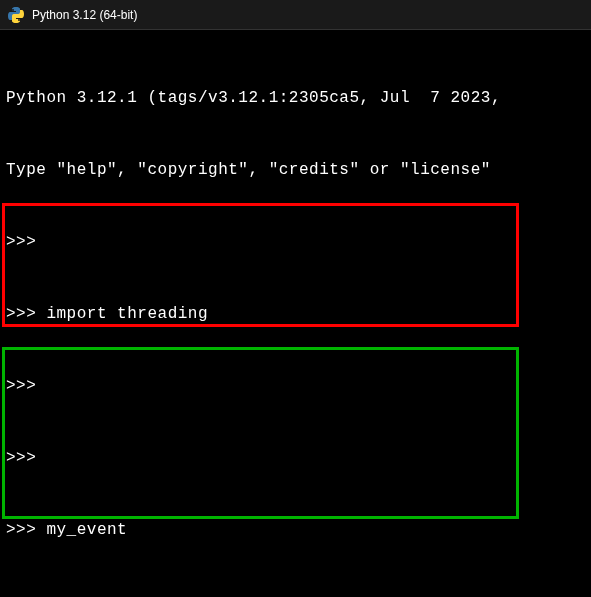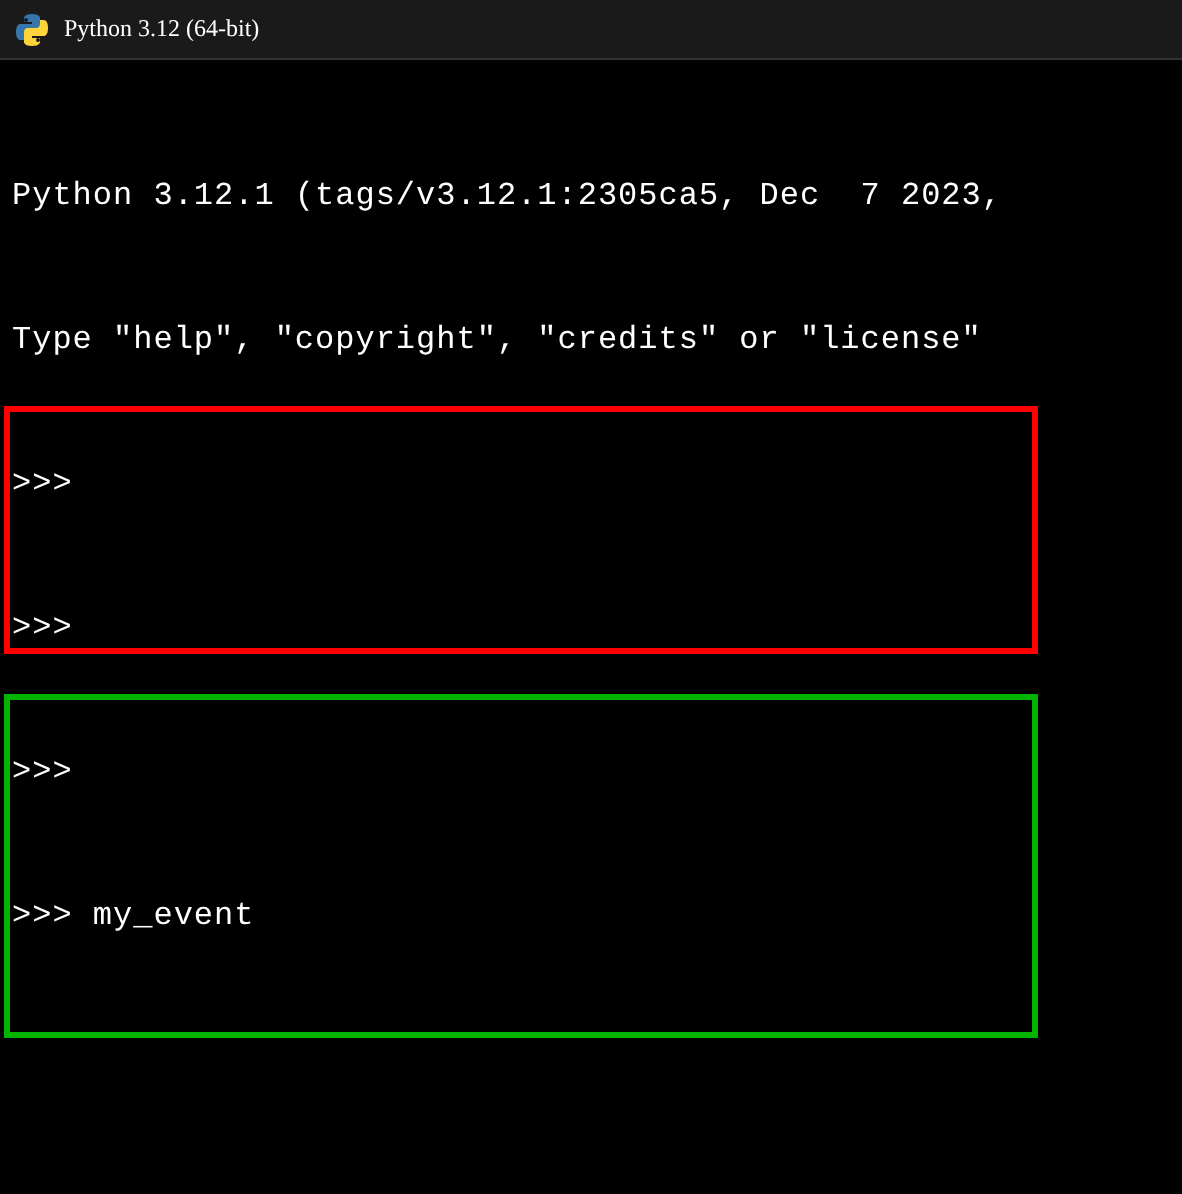--- a/index.html
+++ b/index.html
@@ -34,7 +34,7 @@
     }
     .title-text {
       color: #fff;
-      font-family: Liberation Serif, serif;
+      font-family: Liberation Sans, sans-serif;
       font-size: 12px;
     }
     .terminal {

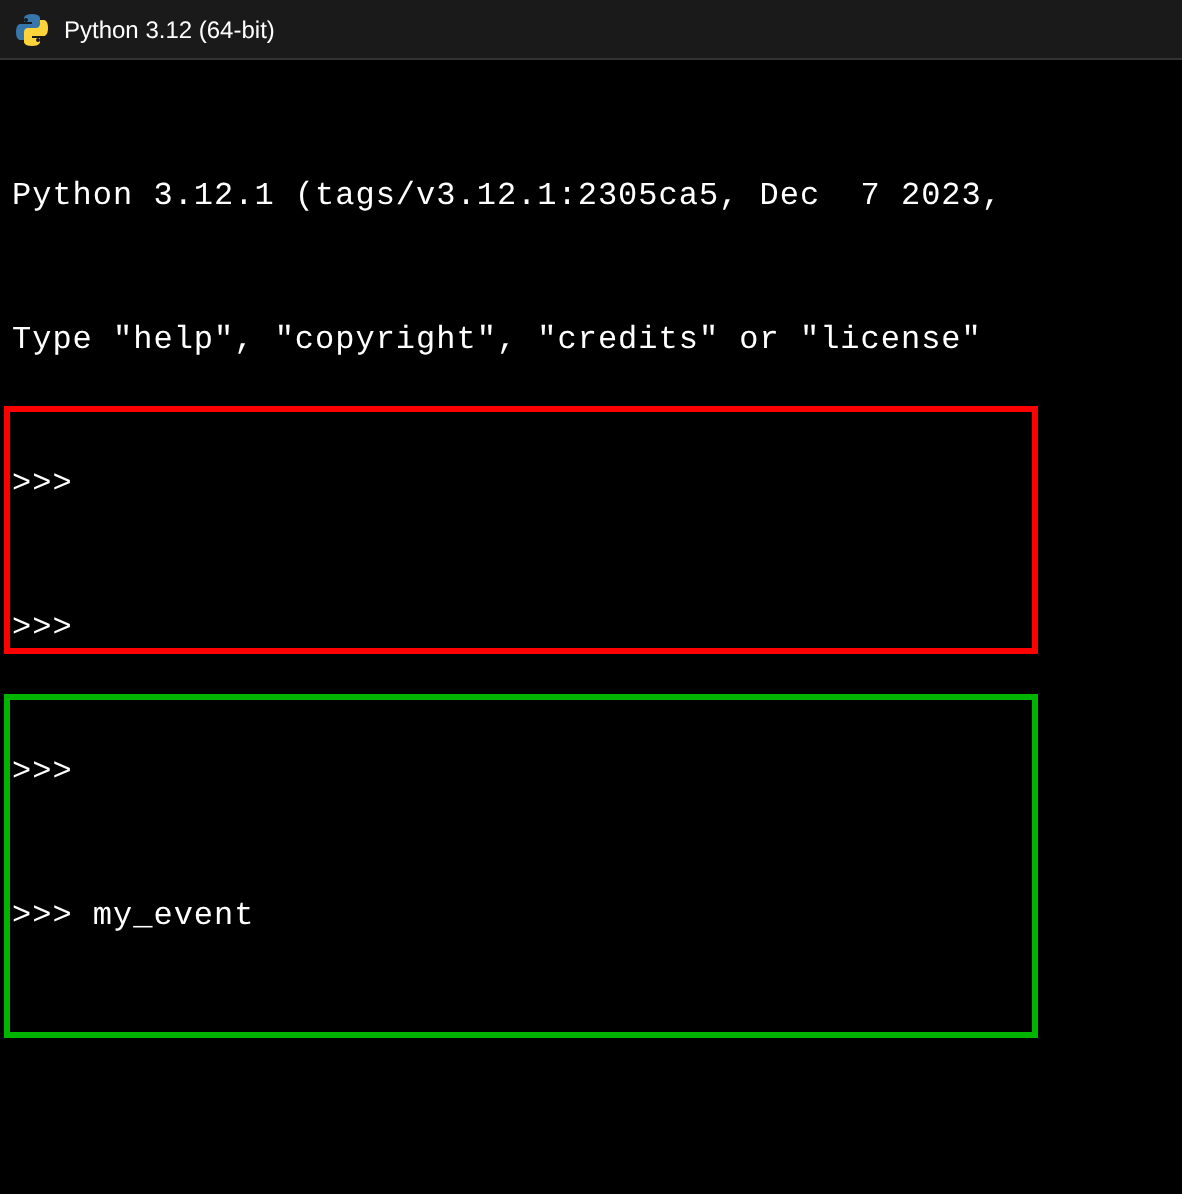--- a/index.html
+++ b/index.html
@@ -76,7 +76,7 @@
 </div>
 
 <div class="terminal">
-  <div class="line">Python 3.12.1 (tags/v3.12.1:2305ca5, Dec  7 2023,</div>
+  <div class="line">Python 3.12.1 (tags/v3.12.1:2305ca5, Jul  7 2023,</div>
   <div class="line">Type "help", "copyright", "credits" or "license" </div>
   <div class="line">&gt;&gt;&gt;</div>
   <div class="line">&gt;&gt;&gt;</div>

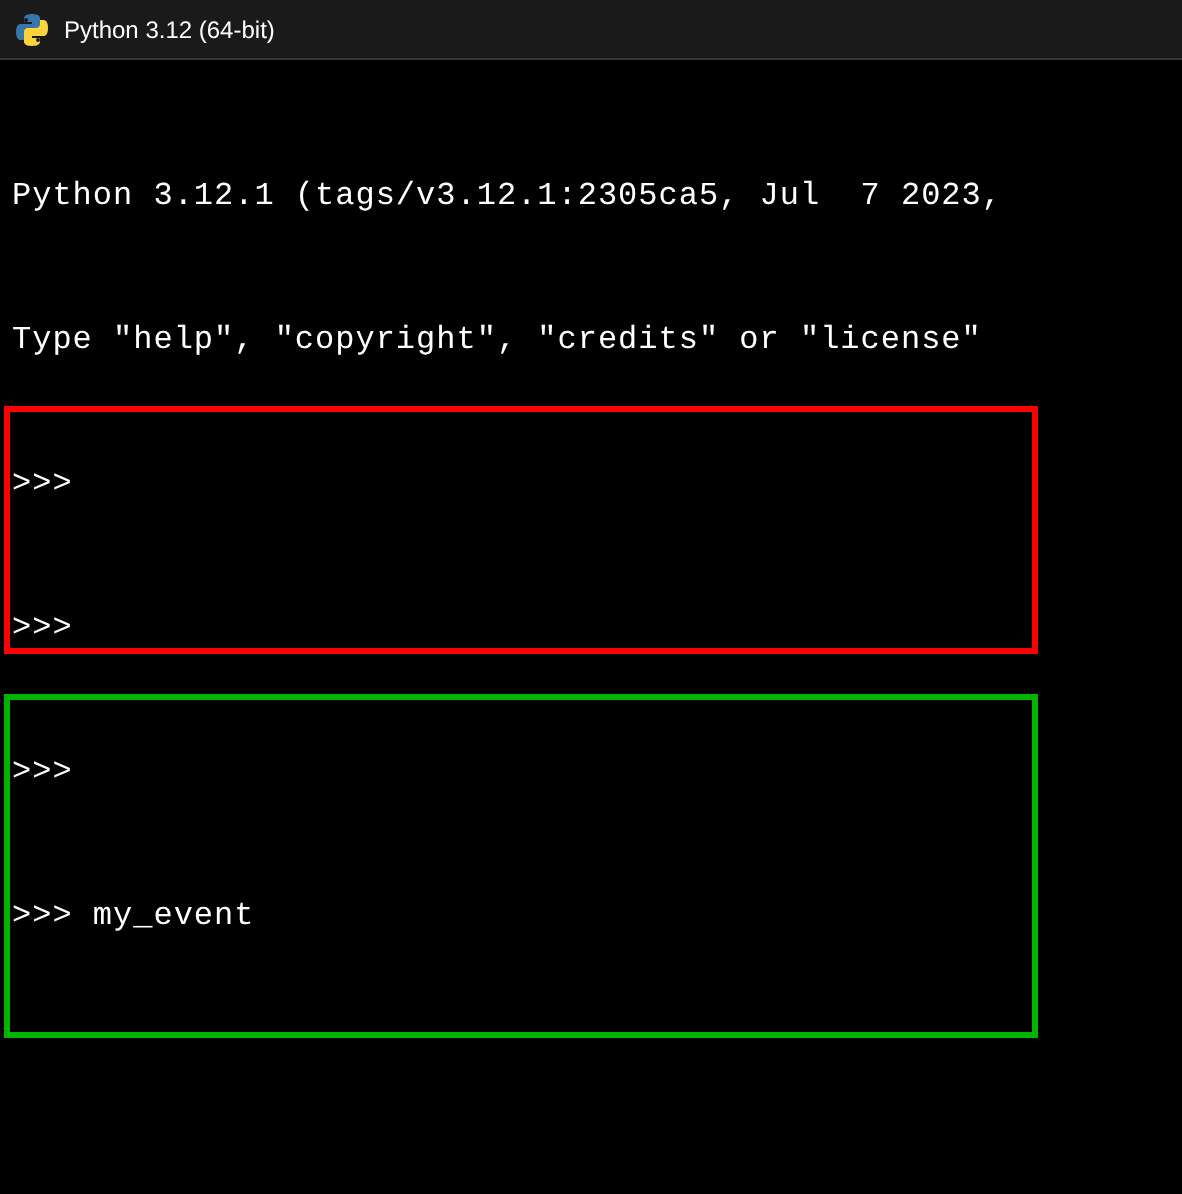--- a/index.html
+++ b/index.html
@@ -79,6 +79,7 @@
   <div class="line">Python 3.12.1 (tags/v3.12.1:2305ca5, Jul  7 2023,</div>
   <div class="line">Type "help", "copyright", "credits" or "license" </div>
   <div class="line">&gt;&gt;&gt;</div>
+  <div class="line">&gt;&gt;&gt; import threading</div>
   <div class="line">&gt;&gt;&gt;</div>
   <div class="line">&gt;&gt;&gt;</div>
   <div class="line">&gt;&gt;&gt; my_event</div>

